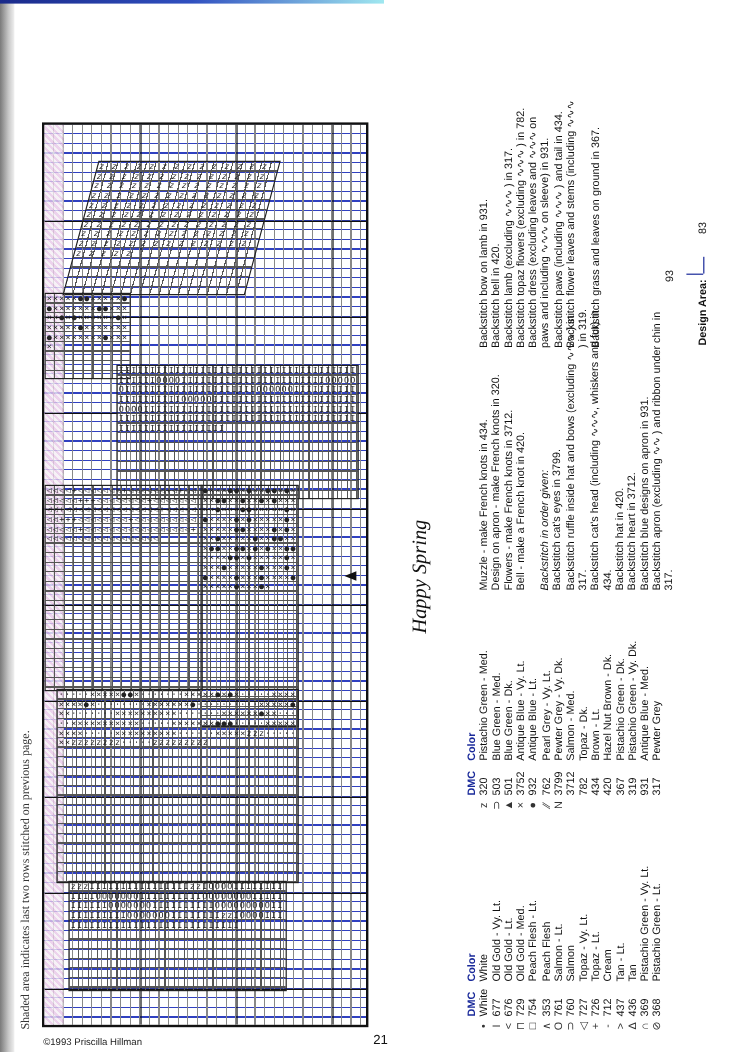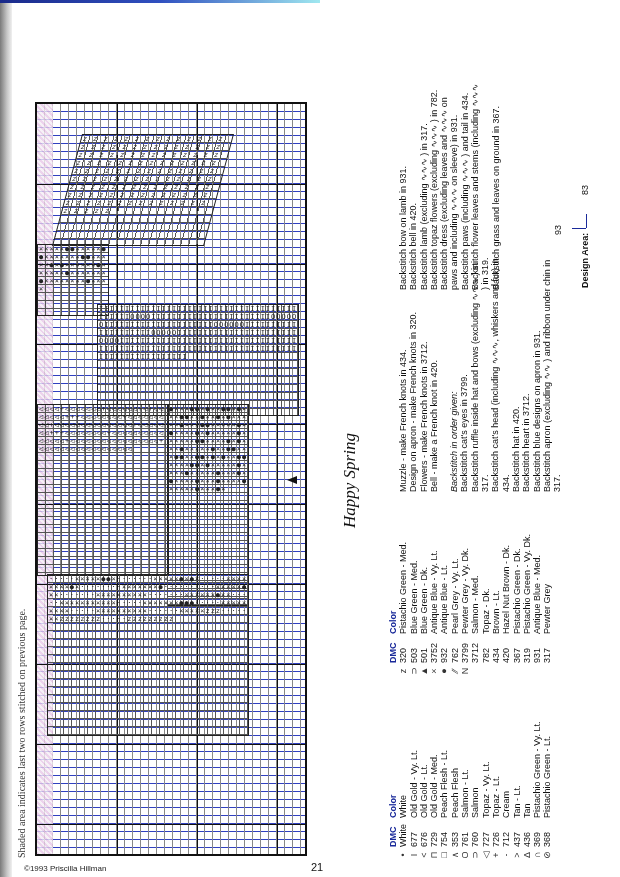--- a/index.html
+++ b/index.html
@@ -126,6 +126,9 @@
   <div class="motif" style="left:10px; top:470px; width:200px; height:160px;">
     <div class="motif-glyphs">·····×××××●●×·······×××××●×●×·····××××××××●×········×××××××●··········×××××●××·······××××××××××·······××××××●××·····×××××××××××·····×××××××●●●·····×××××××××·····××××××××××······×××××zzz·····××zzzzzzzz·····zzzzzzzzz</div>
   </div>
+  <div class="motif" style="left:20px; top:630px; width:180px; height:90px;">
+    <div class="motif-glyphs">zzzIIIIIIIIIIIIIIIIzzIOOOOIIIIIIIIIIIIOOOOOOOIIIIIIIIIIOOOOOOOOIIIIIIIIIIIOOOOOOOIIIIIIIIIIOOOOOOOOOIIIIIIIIIIIOOOOOOOIIIIIIIIzzIOOOOIIIIIIIIIIIIIIIIIIIIIIIIIIIIII</div>
+  </div>
 
   <div class="center-arrow" style="left:250px; top:372px;"></div>
 </div>

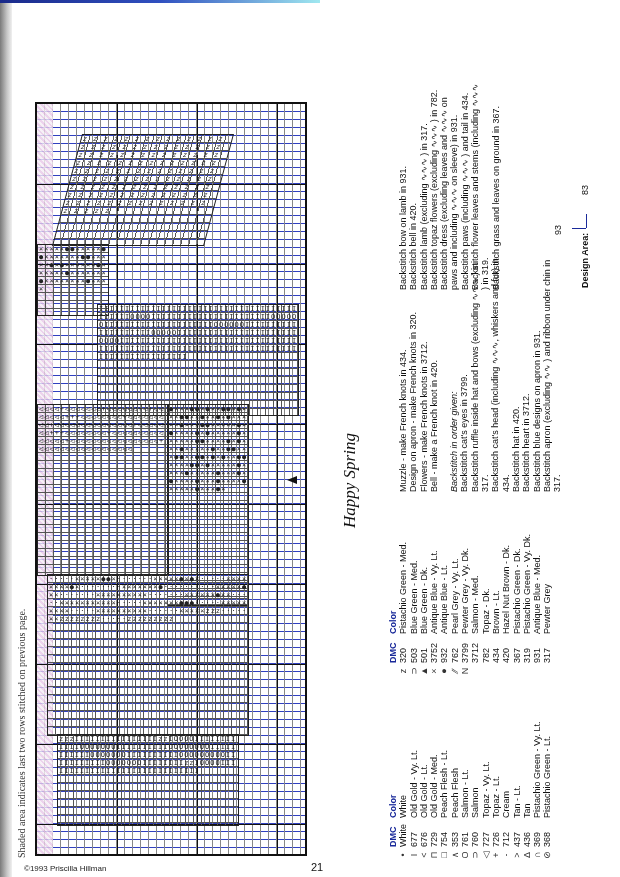--- a/index.html
+++ b/index.html
@@ -79,7 +79,7 @@
   .arrow-v { position: absolute; width: 1px; height: 14px; background: #1a2a9a; }
   .arrow-h { position: absolute; width: 14px; height: 1px; background: #1a2a9a; }
   .footer-copy {
-    position: absolute; left: 24px; top: 864px; font-size: 8px; color: #222;
+    position: absolute; left: 36px; top: 864px; font-size: 8px; color: #222;
   }
   .footer-page {
     position: absolute; left: 311px; top: 861px; font-size: 11px; color: #111;

